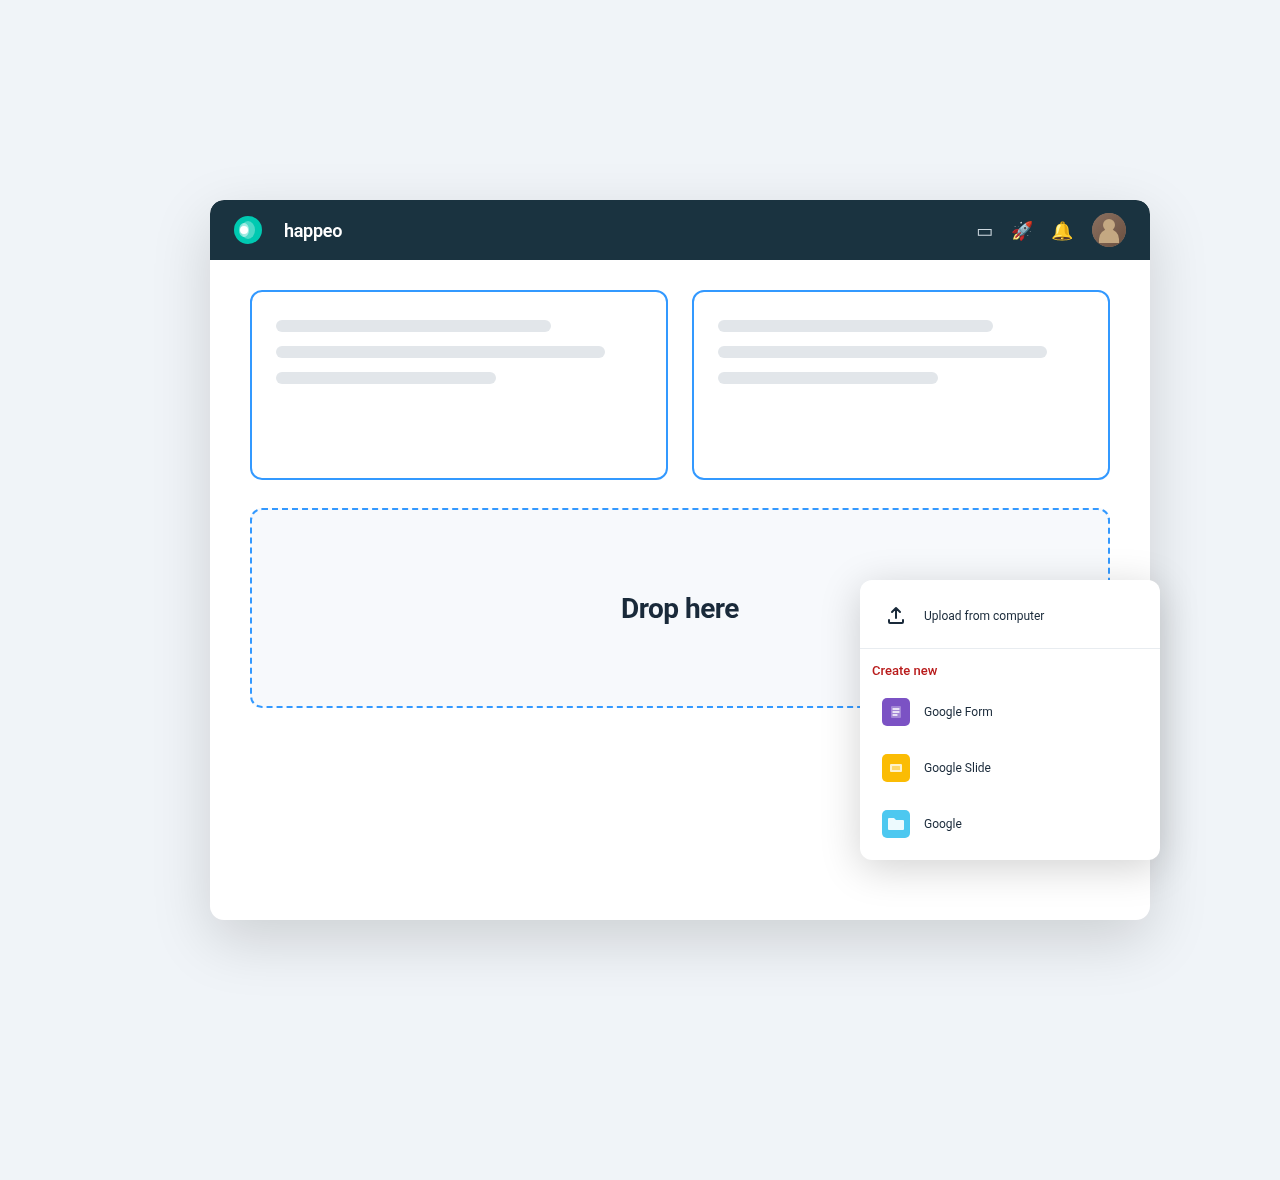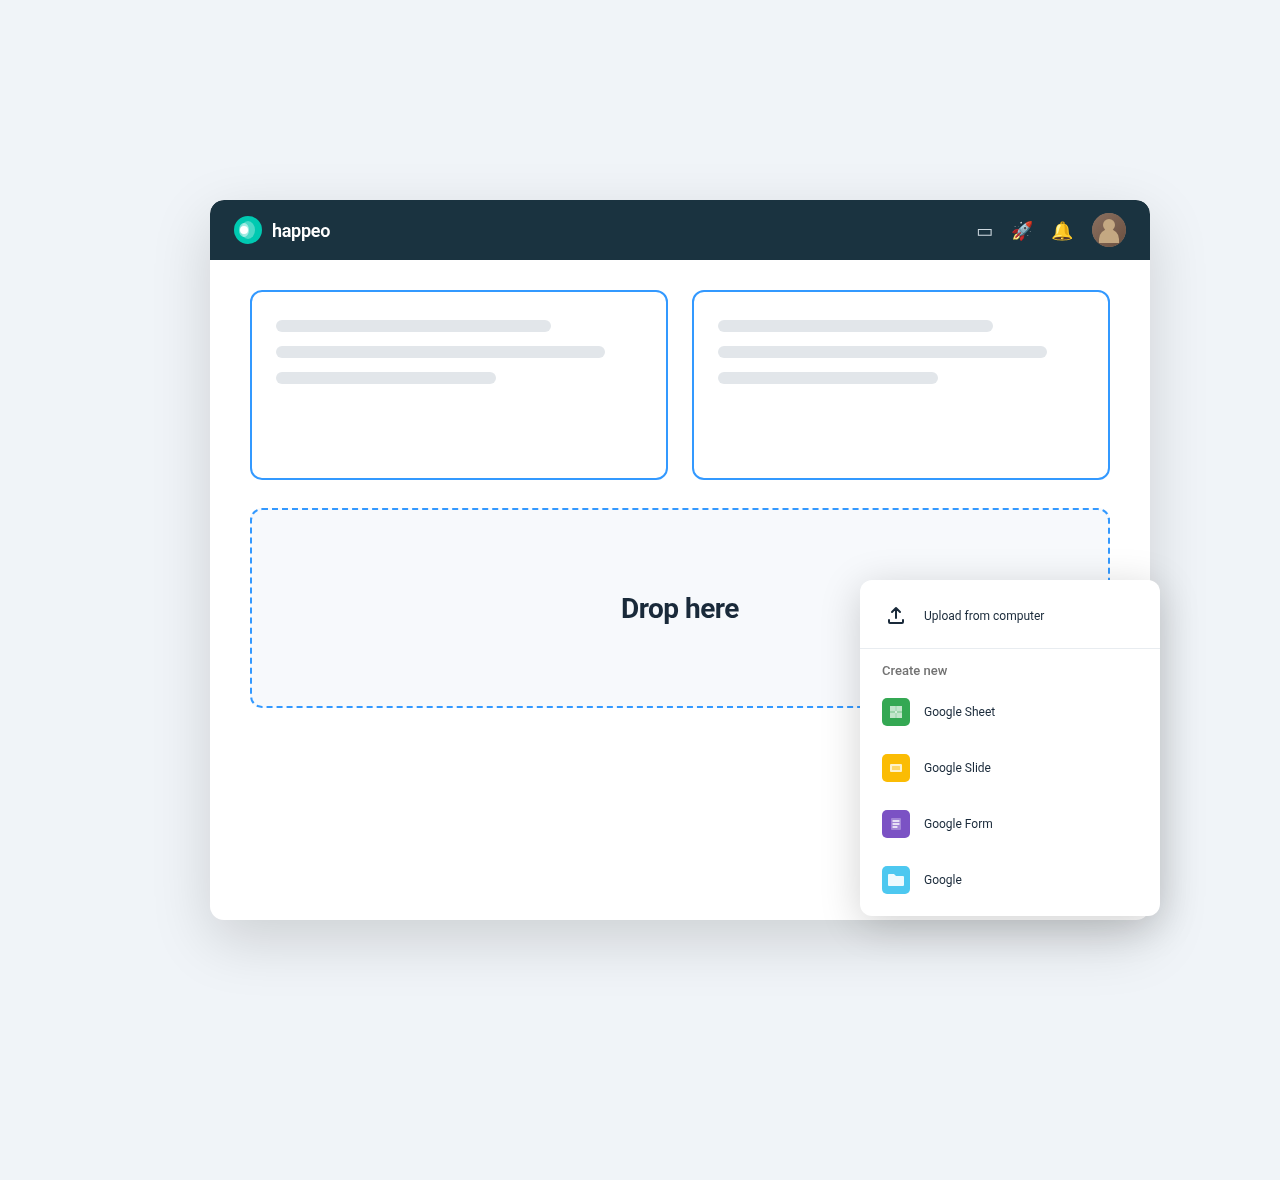--- a/index.html
+++ b/index.html
@@ -47,7 +47,7 @@
     .logo-area {
       display: flex;
       align-items: center;
-      gap: 10px;
+      gap: 22px;
     }
 
     .logo-text {

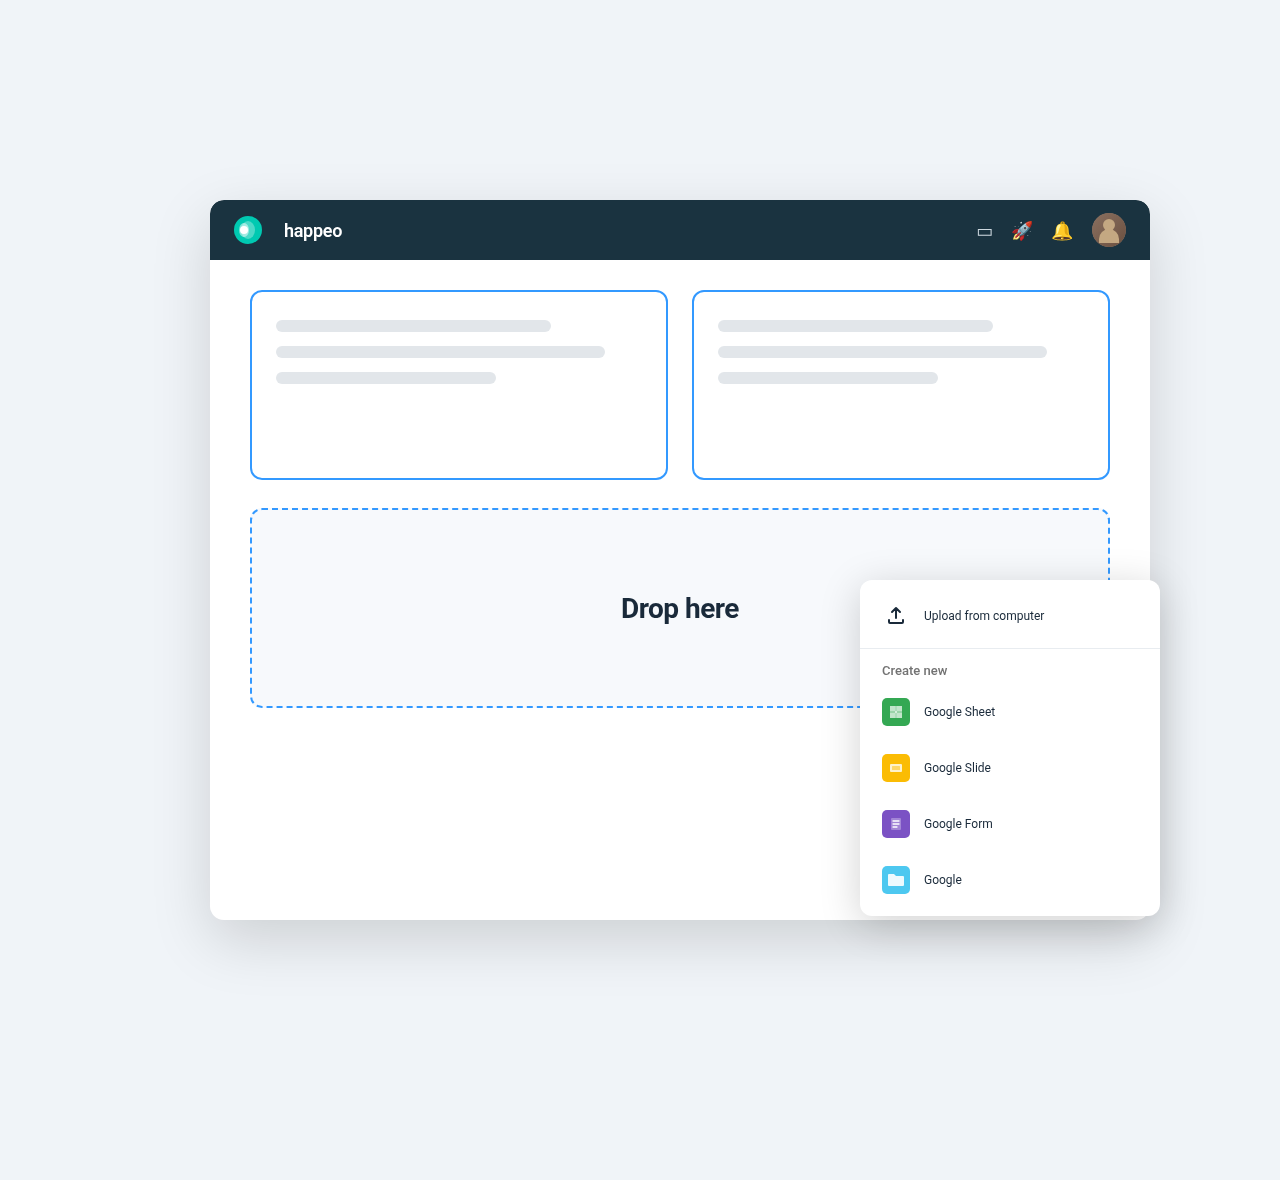--- a/index.html
+++ b/index.html
@@ -194,9 +194,9 @@
     }
 
     .menu-section-label {
-      padding: 10px 22px 6px;
+      padding: 10px 12px 6px;
       font-size: 13px;
-      color: #737373;
+      color: #b91c1c;
       font-weight: 500;
     }
 

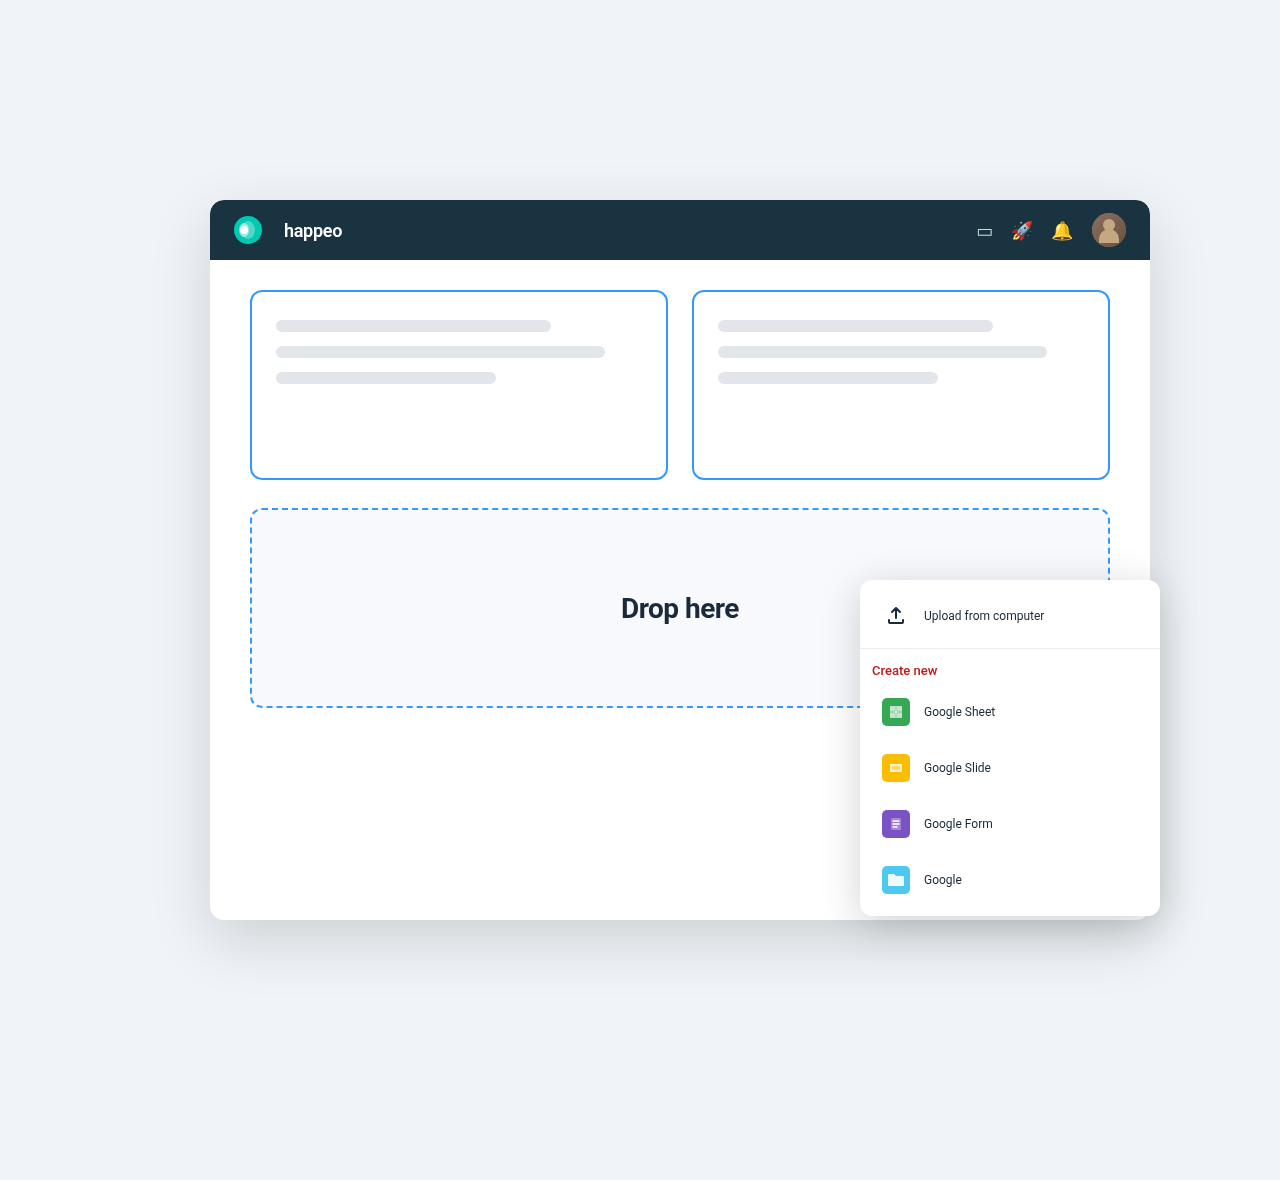--- a/index.html
+++ b/index.html
@@ -315,18 +315,6 @@
     <div class="menu-section-label">Create new</div>
 
 
-    <div class="menu-item">
-      <div class="menu-icon icon-sheet">
-        <svg width="16" height="16" viewBox="0 0 16 16" fill="none" xmlns="http://www.w3.org/2000/svg">
-          <rect x="2" y="2" width="5" height="5" fill="white" opacity="0.7"></rect>
-          <rect x="9" y="2" width="5" height="5" fill="white" opacity="0.7"></rect>
-          <rect x="2" y="9" width="5" height="5" fill="white" opacity="0.7"></rect>
-          <rect x="9" y="9" width="5" height="5" fill="white" opacity="0.7"></rect>
-          <path d="M8 2v12M2 8h12" stroke="white" stroke-width="1.2"></path>
-        </svg>
-      </div>
-      <span>Google Sheet</span>
-    </div>
 
     <div class="menu-item">
       <div class="menu-icon icon-slide">

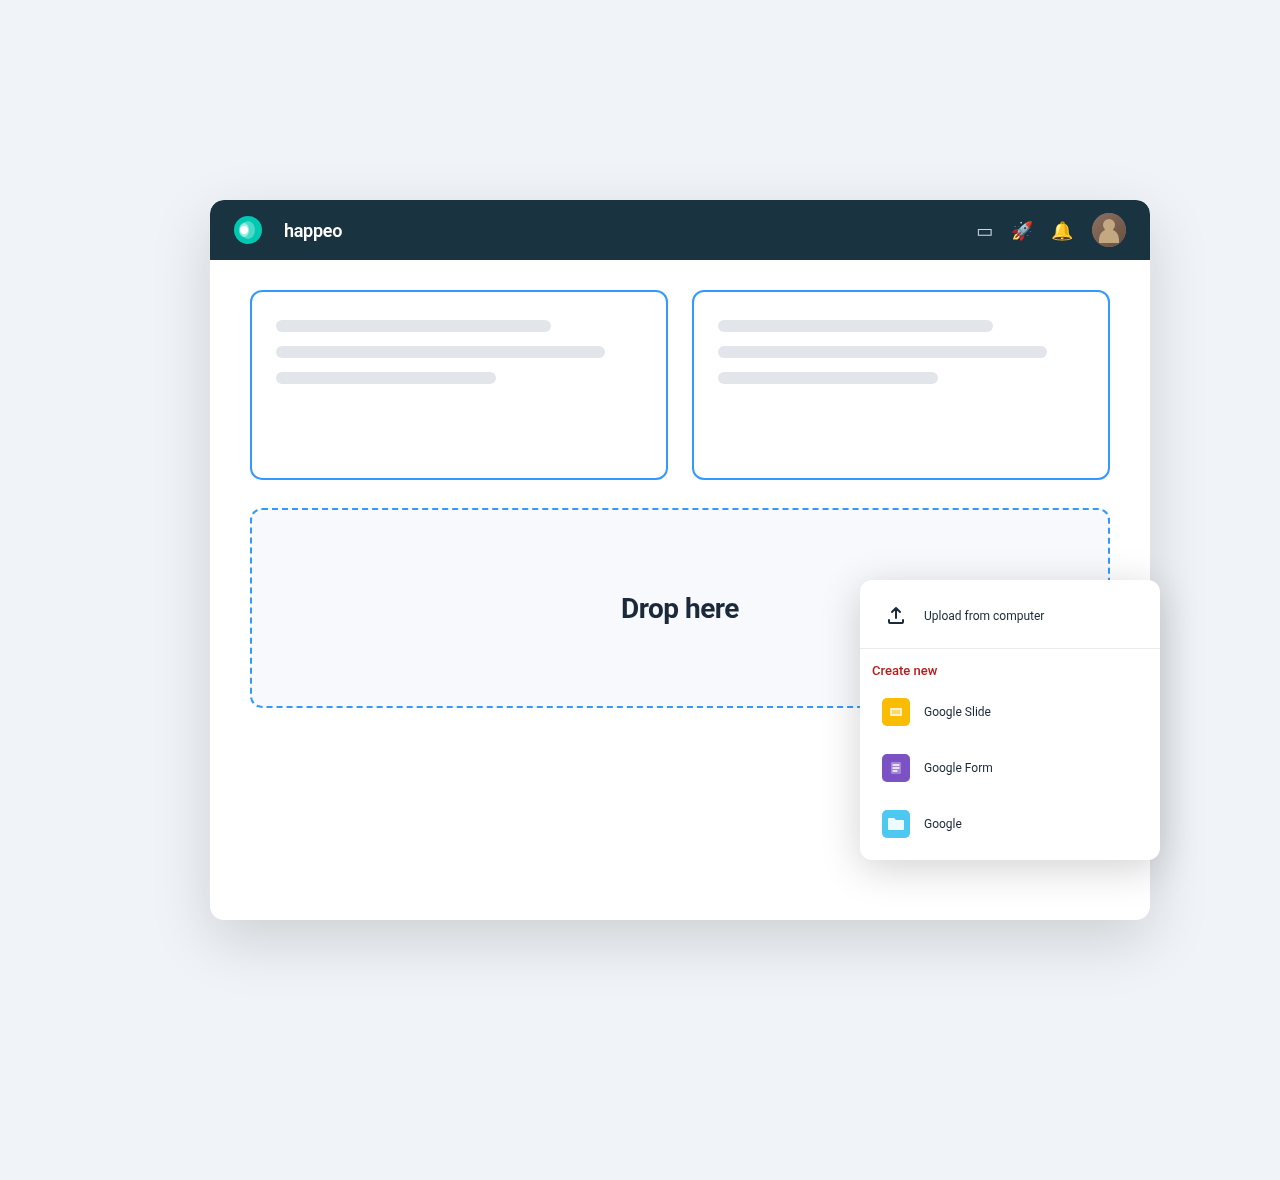--- a/index.html
+++ b/index.html
@@ -317,6 +317,16 @@
 
 
     <div class="menu-item">
+      <div class="menu-icon icon-form">
+        <svg width="16" height="16" viewBox="0 0 16 16" fill="none" xmlns="http://www.w3.org/2000/svg">
+          <rect x="3" y="2" width="10" height="12" rx="1" fill="white" opacity="0.3"></rect>
+          <path d="M5 5h6M5 8h6M5 11h4" stroke="white" stroke-width="1.3" stroke-linecap="round"></path>
+        </svg>
+      </div>
+      <span>Google Form</span>
+    </div>
+
+    <div class="menu-item">
       <div class="menu-icon icon-slide">
         <svg width="16" height="16" viewBox="0 0 16 16" fill="none" xmlns="http://www.w3.org/2000/svg">
           <rect x="2" y="4" width="12" height="8" rx="1" fill="white" opacity="0.8"></rect>
@@ -327,16 +337,6 @@
     </div>
 
     <div class="menu-item">
-      <div class="menu-icon icon-form">
-        <svg width="16" height="16" viewBox="0 0 16 16" fill="none" xmlns="http://www.w3.org/2000/svg">
-          <rect x="3" y="2" width="10" height="12" rx="1" fill="white" opacity="0.3"></rect>
-          <path d="M5 5h6M5 8h6M5 11h4" stroke="white" stroke-width="1.3" stroke-linecap="round"></path>
-        </svg>
-      </div>
-      <span>Google Form</span>
-    </div>
-
-    <div class="menu-item">
       <div class="menu-icon icon-folder">
         <svg width="18" height="16" viewBox="0 0 18 16" fill="none" xmlns="http://www.w3.org/2000/svg">
           <path d="M1 3a1 1 0 011-1h5l2 2h7a1 1 0 011 1v8a1 1 0 01-1 1H2a1 1 0 01-1-1V3z" fill="white" opacity="0.9"></path>

